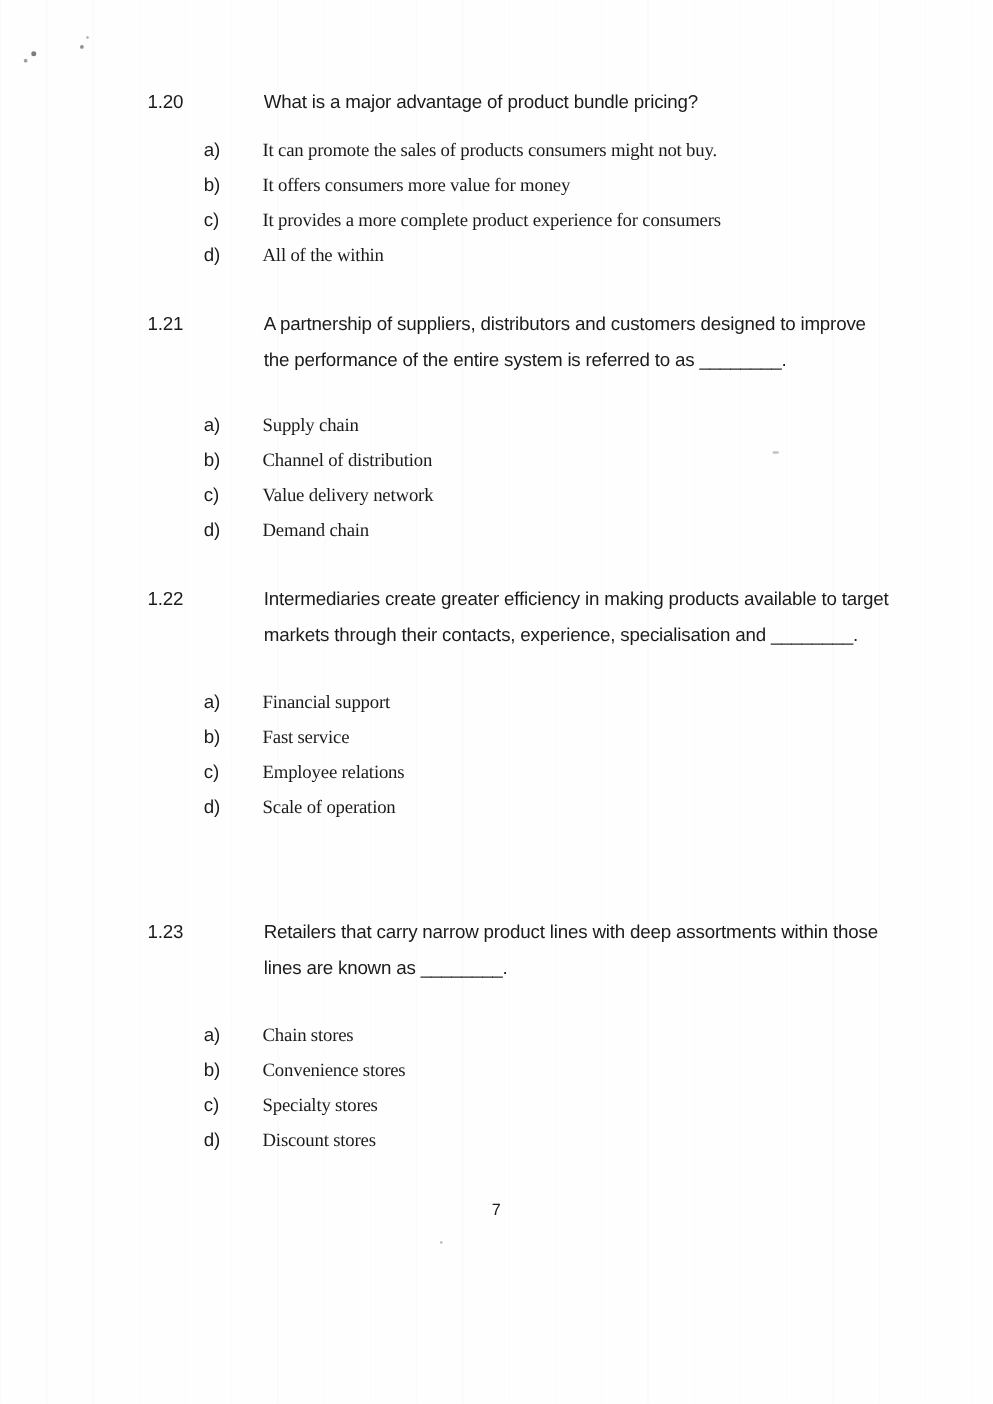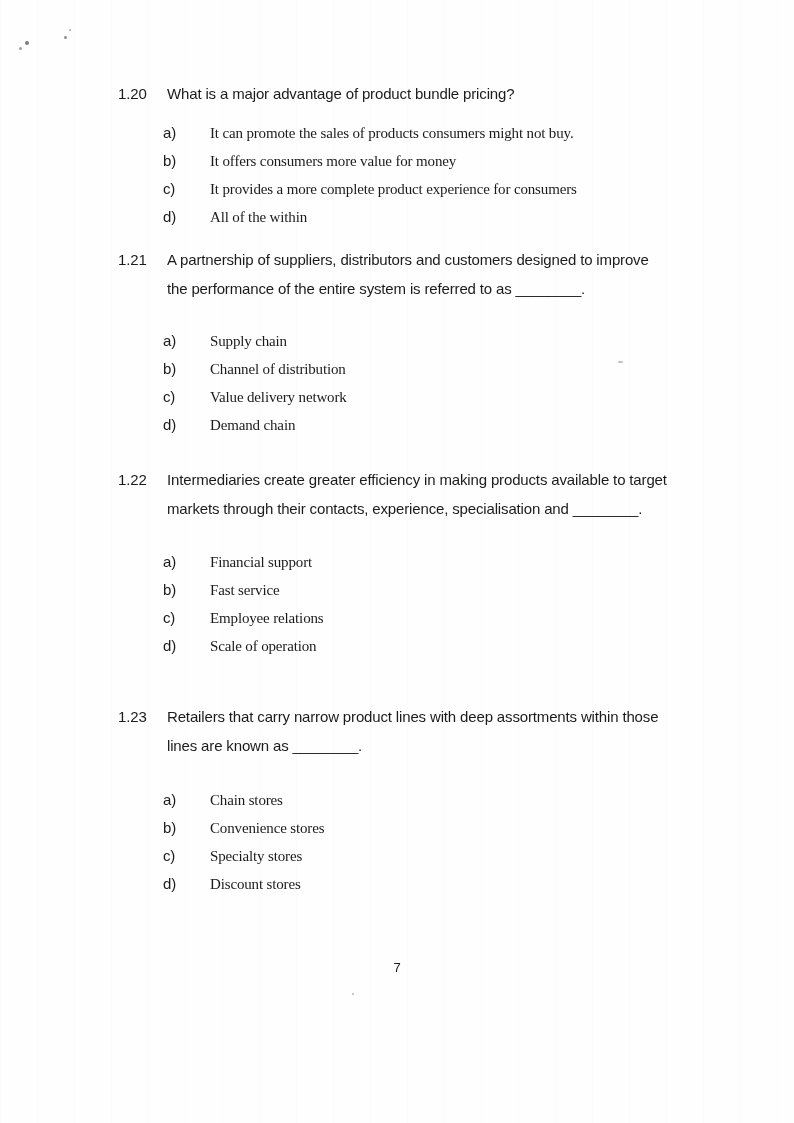--- a/index.html
+++ b/index.html
@@ -96,7 +96,7 @@
   <span class="artifact a5"></span>
   <span class="artifact a6"></span>
 
-  <section class="question" style="top:79px">
+  <section class="question" style="top:67px">
     <div class="q-head">
       <div class="q-num">1.20</div>
       <div class="q-lines">

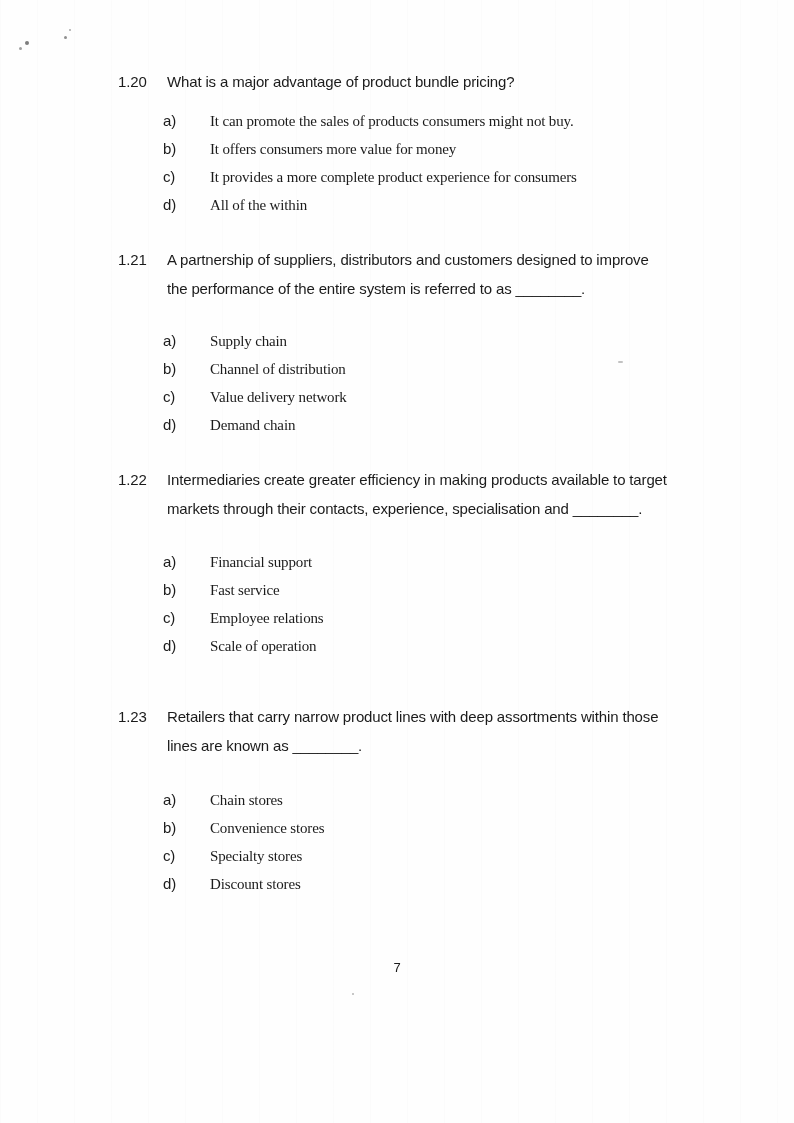--- a/index.html
+++ b/index.html
@@ -38,6 +38,7 @@
   }
   .q-lines {
     flex: 1 1 auto;
+    margin-left: 44px;
   }
   .q-line {
     font-size: 15px;

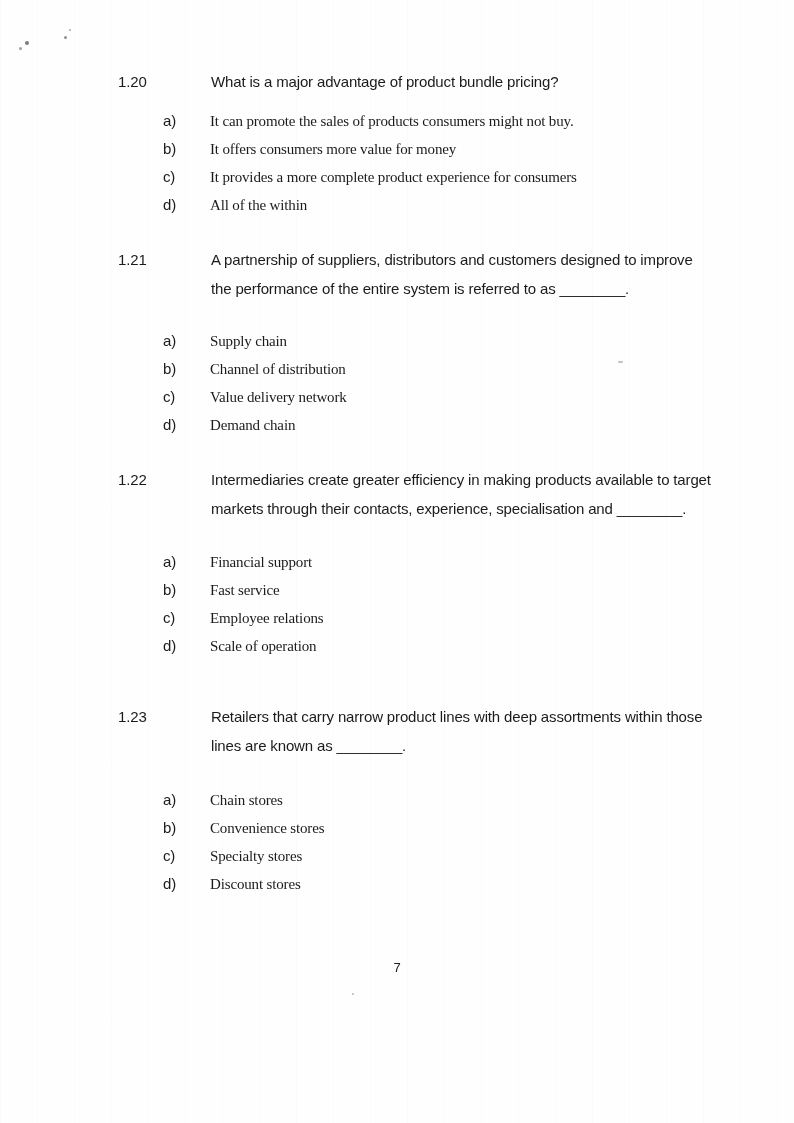--- a/index.html
+++ b/index.html
@@ -180,7 +180,7 @@
     </div>
   </section>
 
-  <section class="question" style="top:702px">
+  <section class="question" style="top:731px">
     <div class="q-head">
       <div class="q-num">1.23</div>
       <div class="q-lines">

